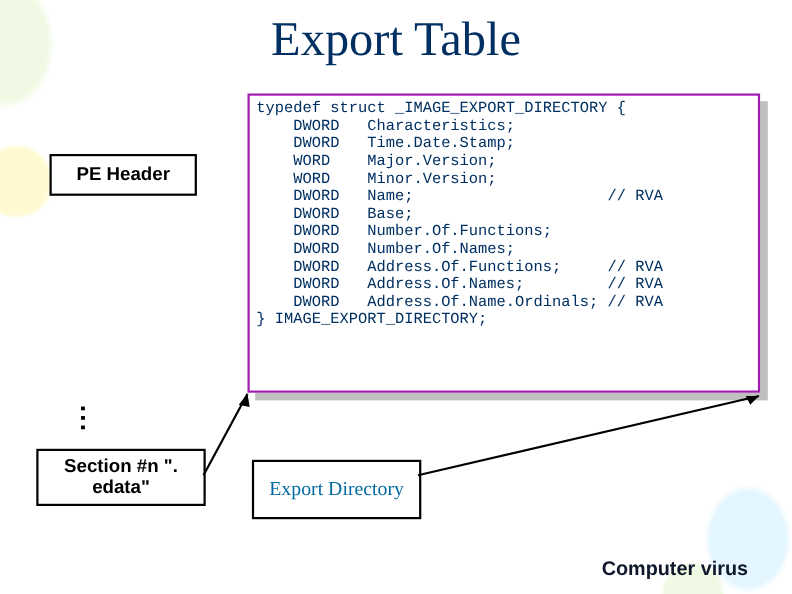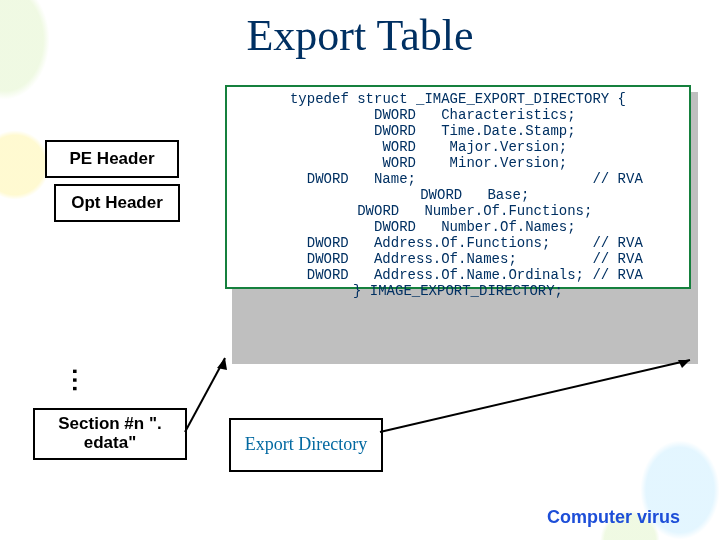--- a/index.html
+++ b/index.html
@@ -20,7 +20,7 @@
   .sn {left:33px;top:408px;width:150px;height:48px;}
   .dots{position:absolute;left:95px;top:368px;font-size:24px;font-weight:bold;letter-spacing:2px;color:#000;transform:rotate(90deg);transform-origin:left top;}
   .code-shadow{position:absolute;left:232px;top:92px;width:466px;height:272px;background:#bfbfbf;}
-  .code-box{position:absolute;left:225px;top:85px;width:466px;height:204px;border:2px solid #15803d;background:#fff;font-family:'Courier New',monospace;font-size:14px;color:#003062;padding:4px 6px;box-sizing:border-box;white-space:pre;text-align:center;}
+  .code-box{position:absolute;left:225px;top:85px;width:466px;height:272px;border:2px solid #a21caf;background:#fff;font-family:'Courier New',monospace;font-size:14px;color:#003062;padding:4px 6px;box-sizing:border-box;white-space:pre;}
   .export-box{position:absolute;left:229px;top:418px;width:150px;height:50px;border:2px solid #000;background:#fff;text-align:center;font-family:Georgia,serif;font-size:18px;color:#0369a1;display:flex;align-items:center;justify-content:center;line-height:1.1;}
   .footer{position:absolute;right:40px;bottom:12px;font-family:Arial,sans-serif;font-weight:bold;color:#1d4ed8;font-size:18px;}
   svg.ptr{position:absolute;overflow:visible;}

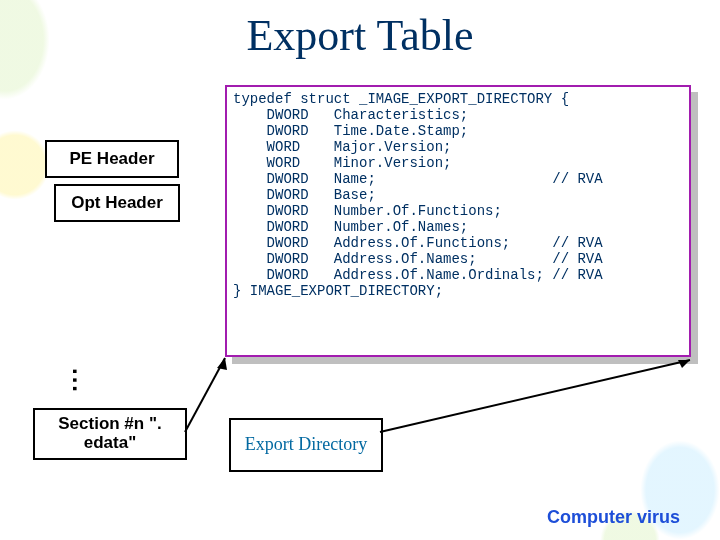--- a/index.html
+++ b/index.html
@@ -37,7 +37,6 @@
   <div class="title">Export Table</div>
 
   <div class="pe-box peh">PE Header</div>
-  <div class="pe-box opt">Opt Header</div>
   <div class="dots">...</div>
   <div class="pe-box sn">Section #n
 ". edata"</div>

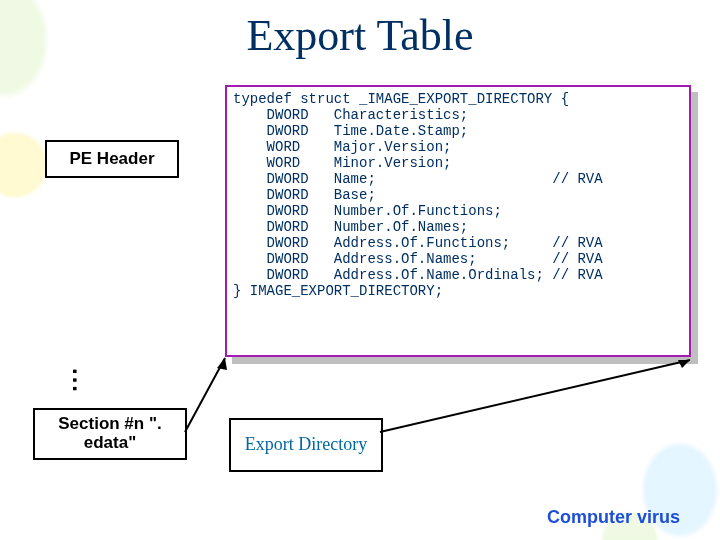--- a/index.html
+++ b/index.html
@@ -22,7 +22,7 @@
   .code-shadow{position:absolute;left:232px;top:92px;width:466px;height:272px;background:#bfbfbf;}
   .code-box{position:absolute;left:225px;top:85px;width:466px;height:272px;border:2px solid #a21caf;background:#fff;font-family:'Courier New',monospace;font-size:14px;color:#003062;padding:4px 6px;box-sizing:border-box;white-space:pre;}
   .export-box{position:absolute;left:229px;top:418px;width:150px;height:50px;border:2px solid #000;background:#fff;text-align:center;font-family:Georgia,serif;font-size:18px;color:#0369a1;display:flex;align-items:center;justify-content:center;line-height:1.1;}
-  .footer{position:absolute;right:40px;bottom:12px;font-family:Arial,sans-serif;font-weight:bold;color:#1d4ed8;font-size:18px;}
+  .footer{position:absolute;right:40px;bottom:12px;font-family:Arial,sans-serif;font-weight:bold;color:#0f172a;font-size:18px;}
   svg.ptr{position:absolute;overflow:visible;}
 </style>
 </head>

